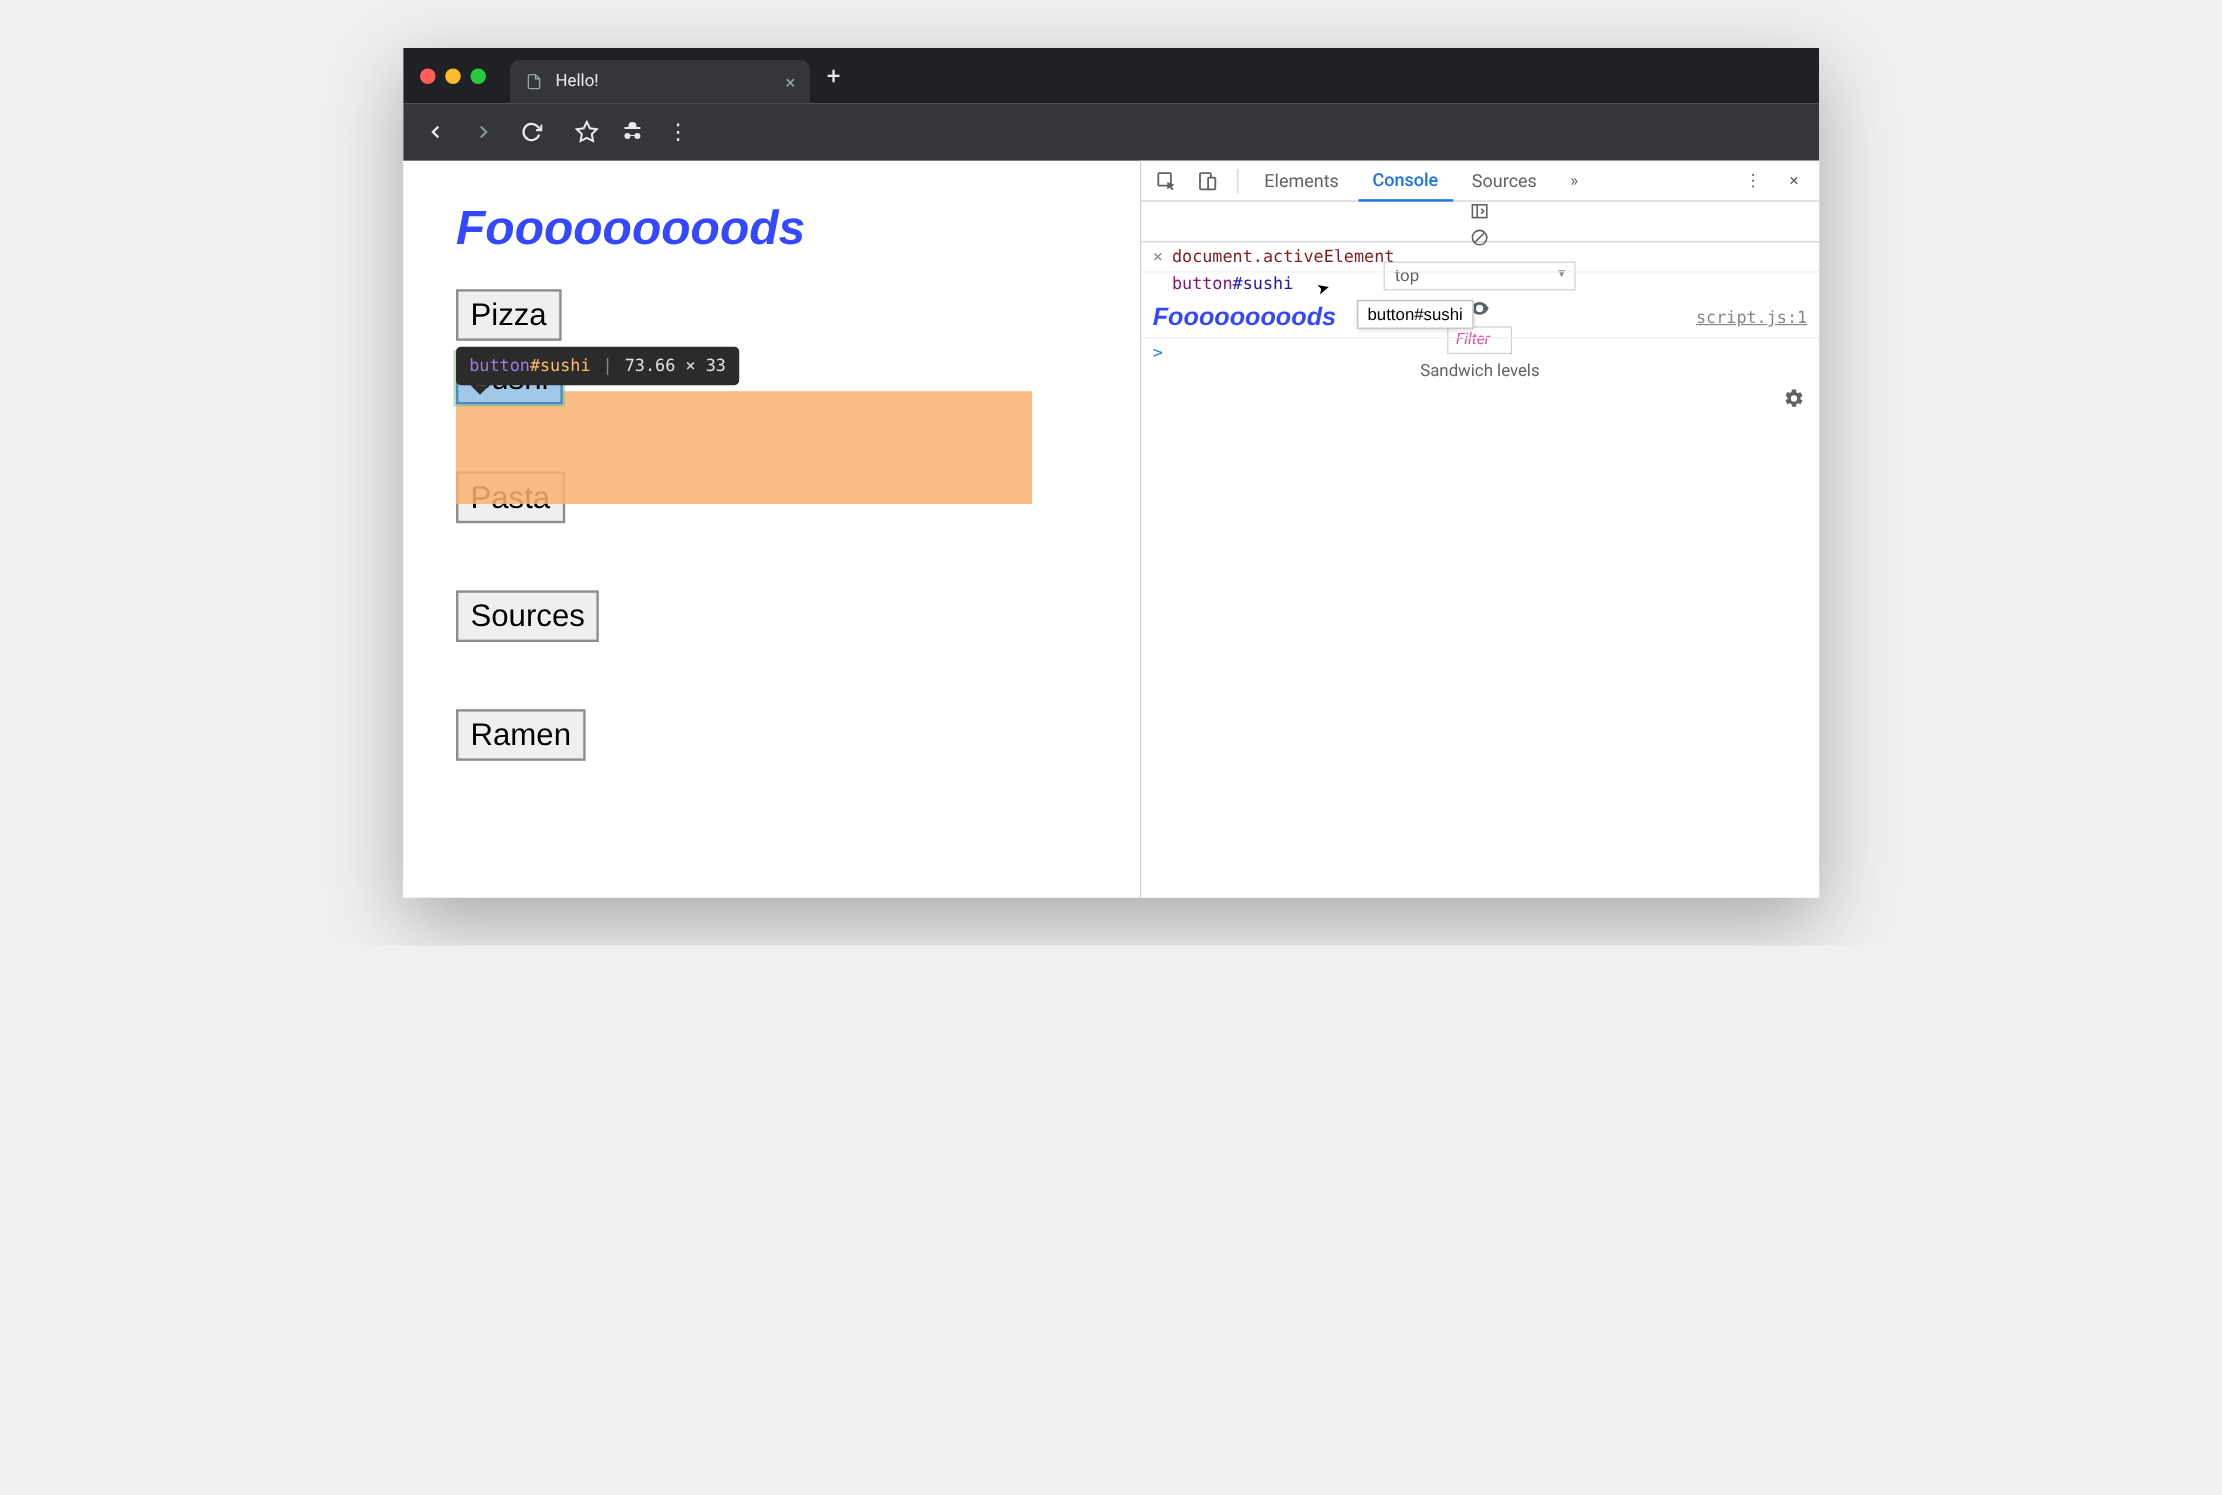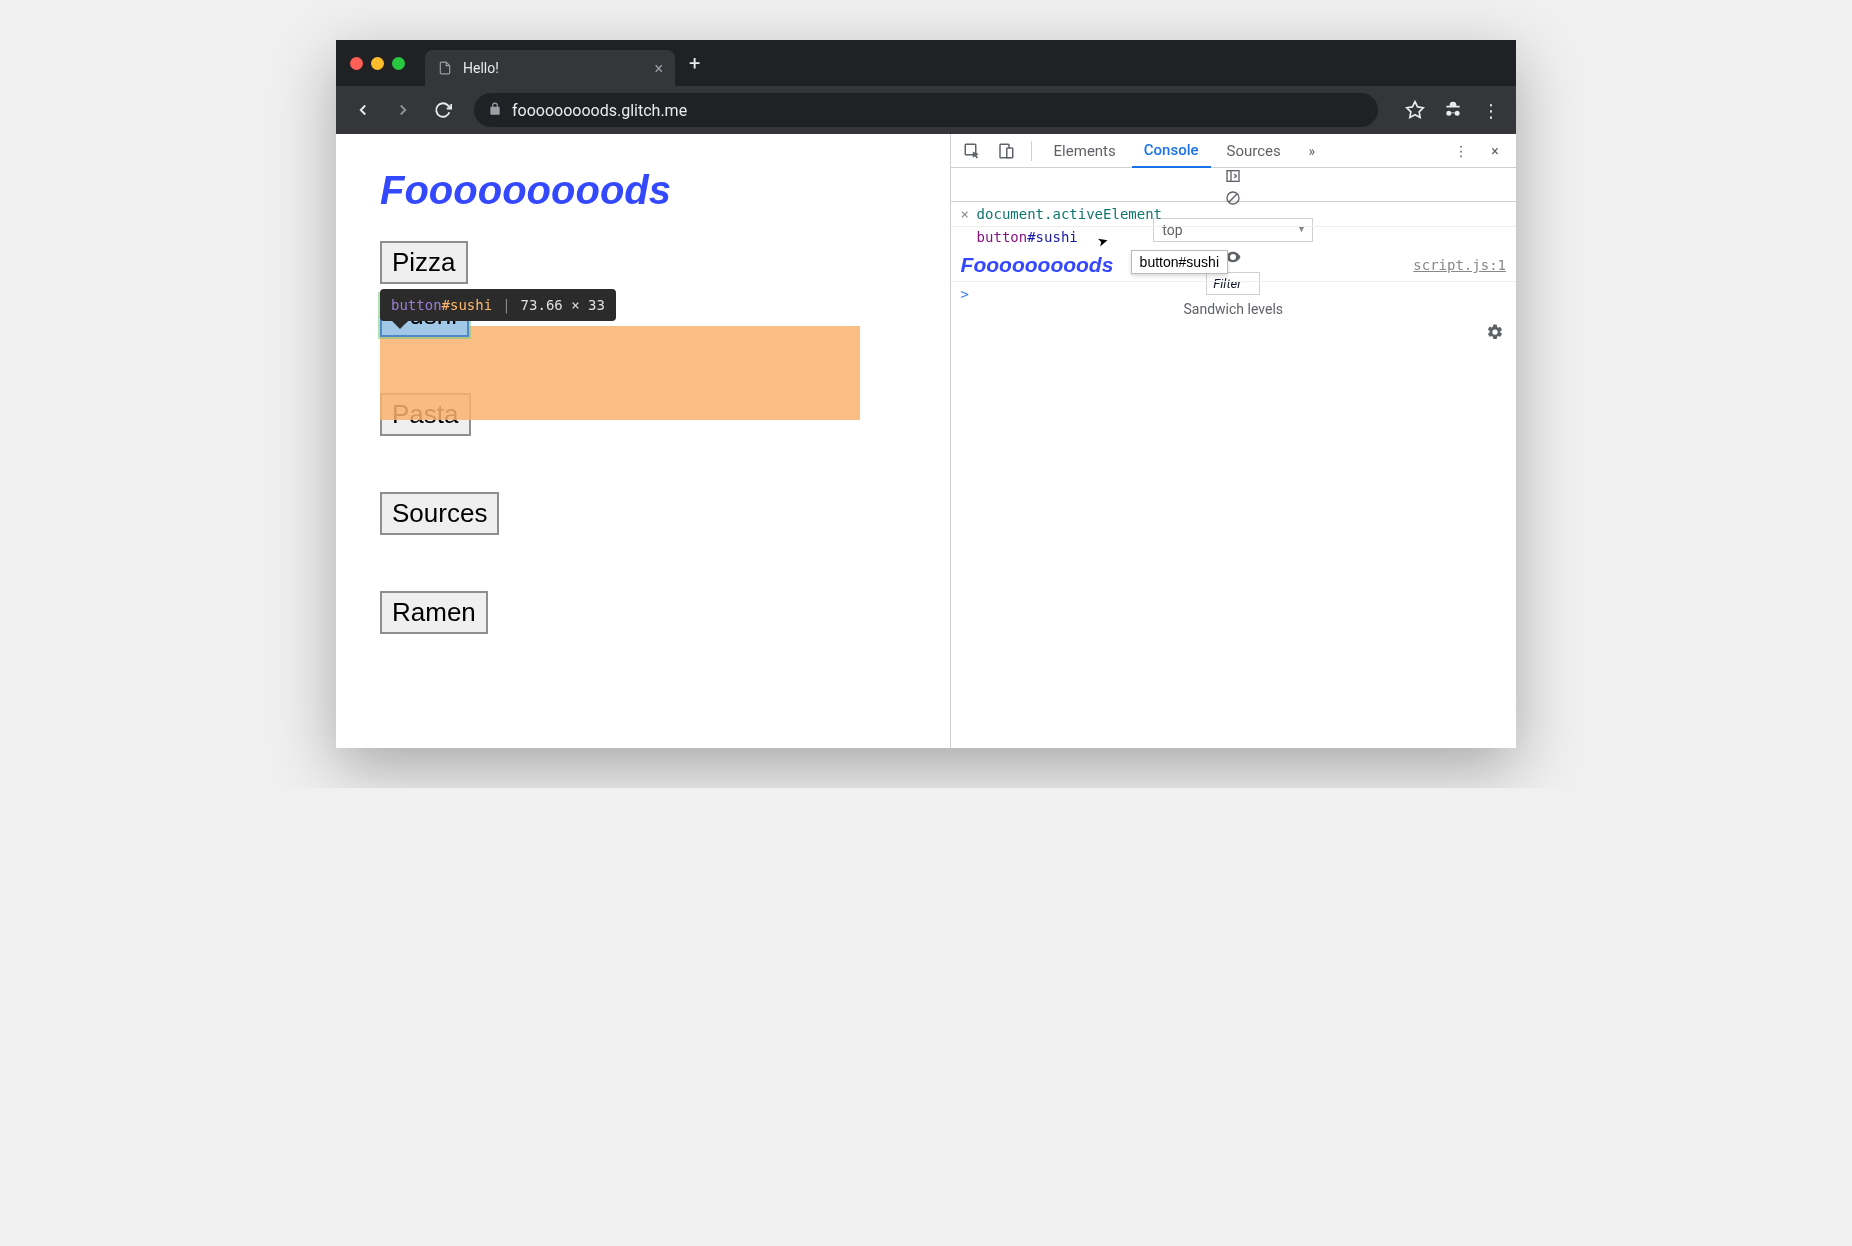--- a/index.html
+++ b/index.html
@@ -289,14 +289,6 @@
           <path d="M20.49 15a9 9 0 1 1-2.12-9.36L23 10"></path>
         </svg>
     </div>
-    <div class="omnibox">
-      <span class="lock">
-        <svg width="14" height="14" viewBox="0 0 24 24" fill="currentColor">
-            <path d="M18 8h-1V6a5 5 0 0 0-10 0v2H6a2 2 0 0 0-2 2v10a2 2 0 0 0 2 2h12a2 2 0 0 0 2-2V10a2 2 0 0 0-2-2zM9 6a3 3 0 1 1 6 0v2H9z"></path>
-          </svg>
-      </span>
-      <span class="url">fooooooooods.glitch.me</span>
-    </div>
     <div class="toolbar-right">
       <div class="ticon">
         <svg width="20" height="20" viewBox="0 0 24 24" fill="none" stroke="currentColor" stroke-width="2">

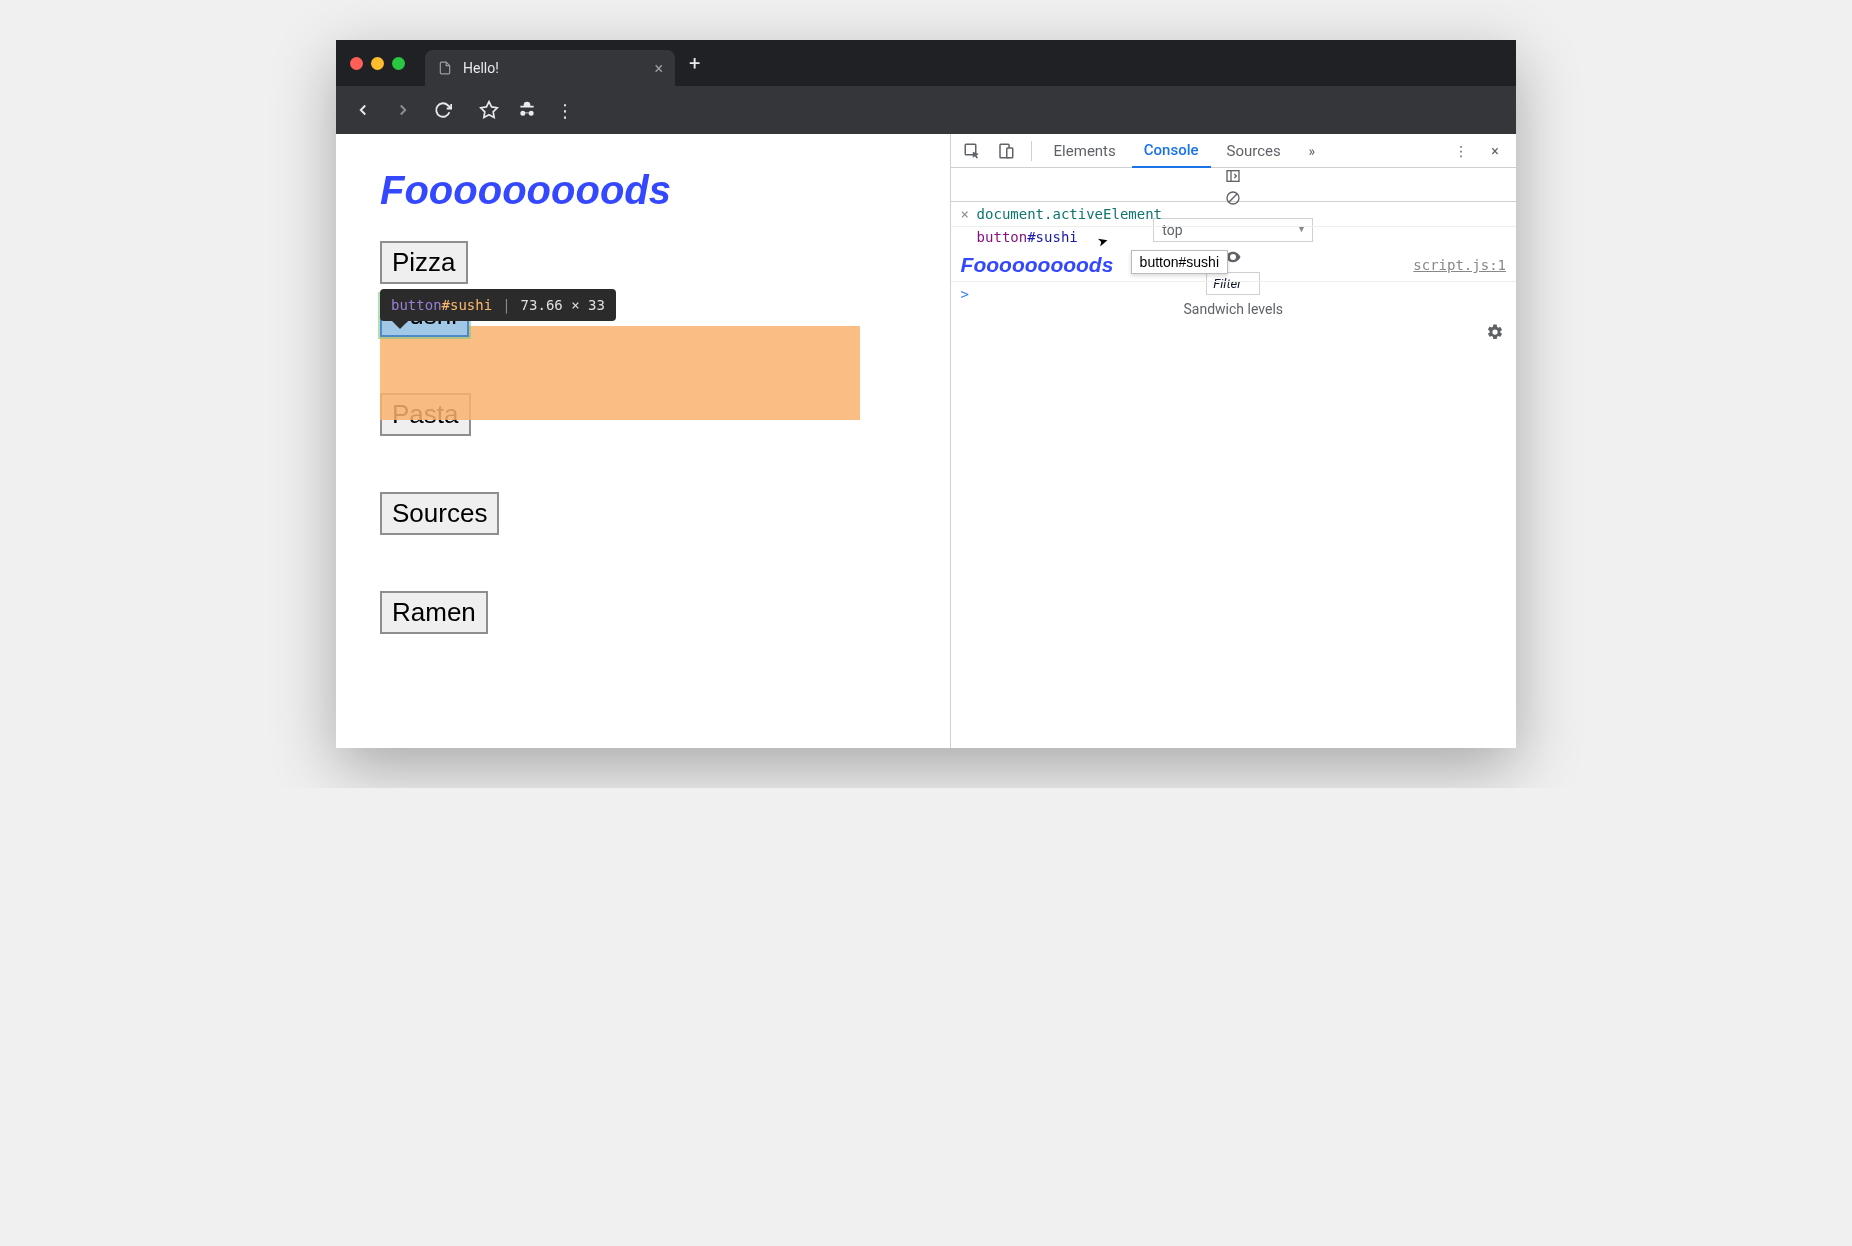--- a/index.html
+++ b/index.html
@@ -215,7 +215,7 @@
 .dt-body { flex:1; font-family: Menlo, Consolas, monospace; font-size:14px; position:relative; }
 .dt-row { display:flex; padding: 4px 10px; border-bottom: 1px solid #eee; align-items:flex-start; }
 .dt-x { color:#888; width:16px; cursor:pointer; }
-.dt-expr { color:#0f766e; }
+.dt-expr { color:#7f1d1d; }
 .dt-result { padding-left: 26px; padding-top: 2px; padding-bottom:4px; }
 .dt-tagname { color:#881280; }
 .dt-idname { color:#1a1aa6; }

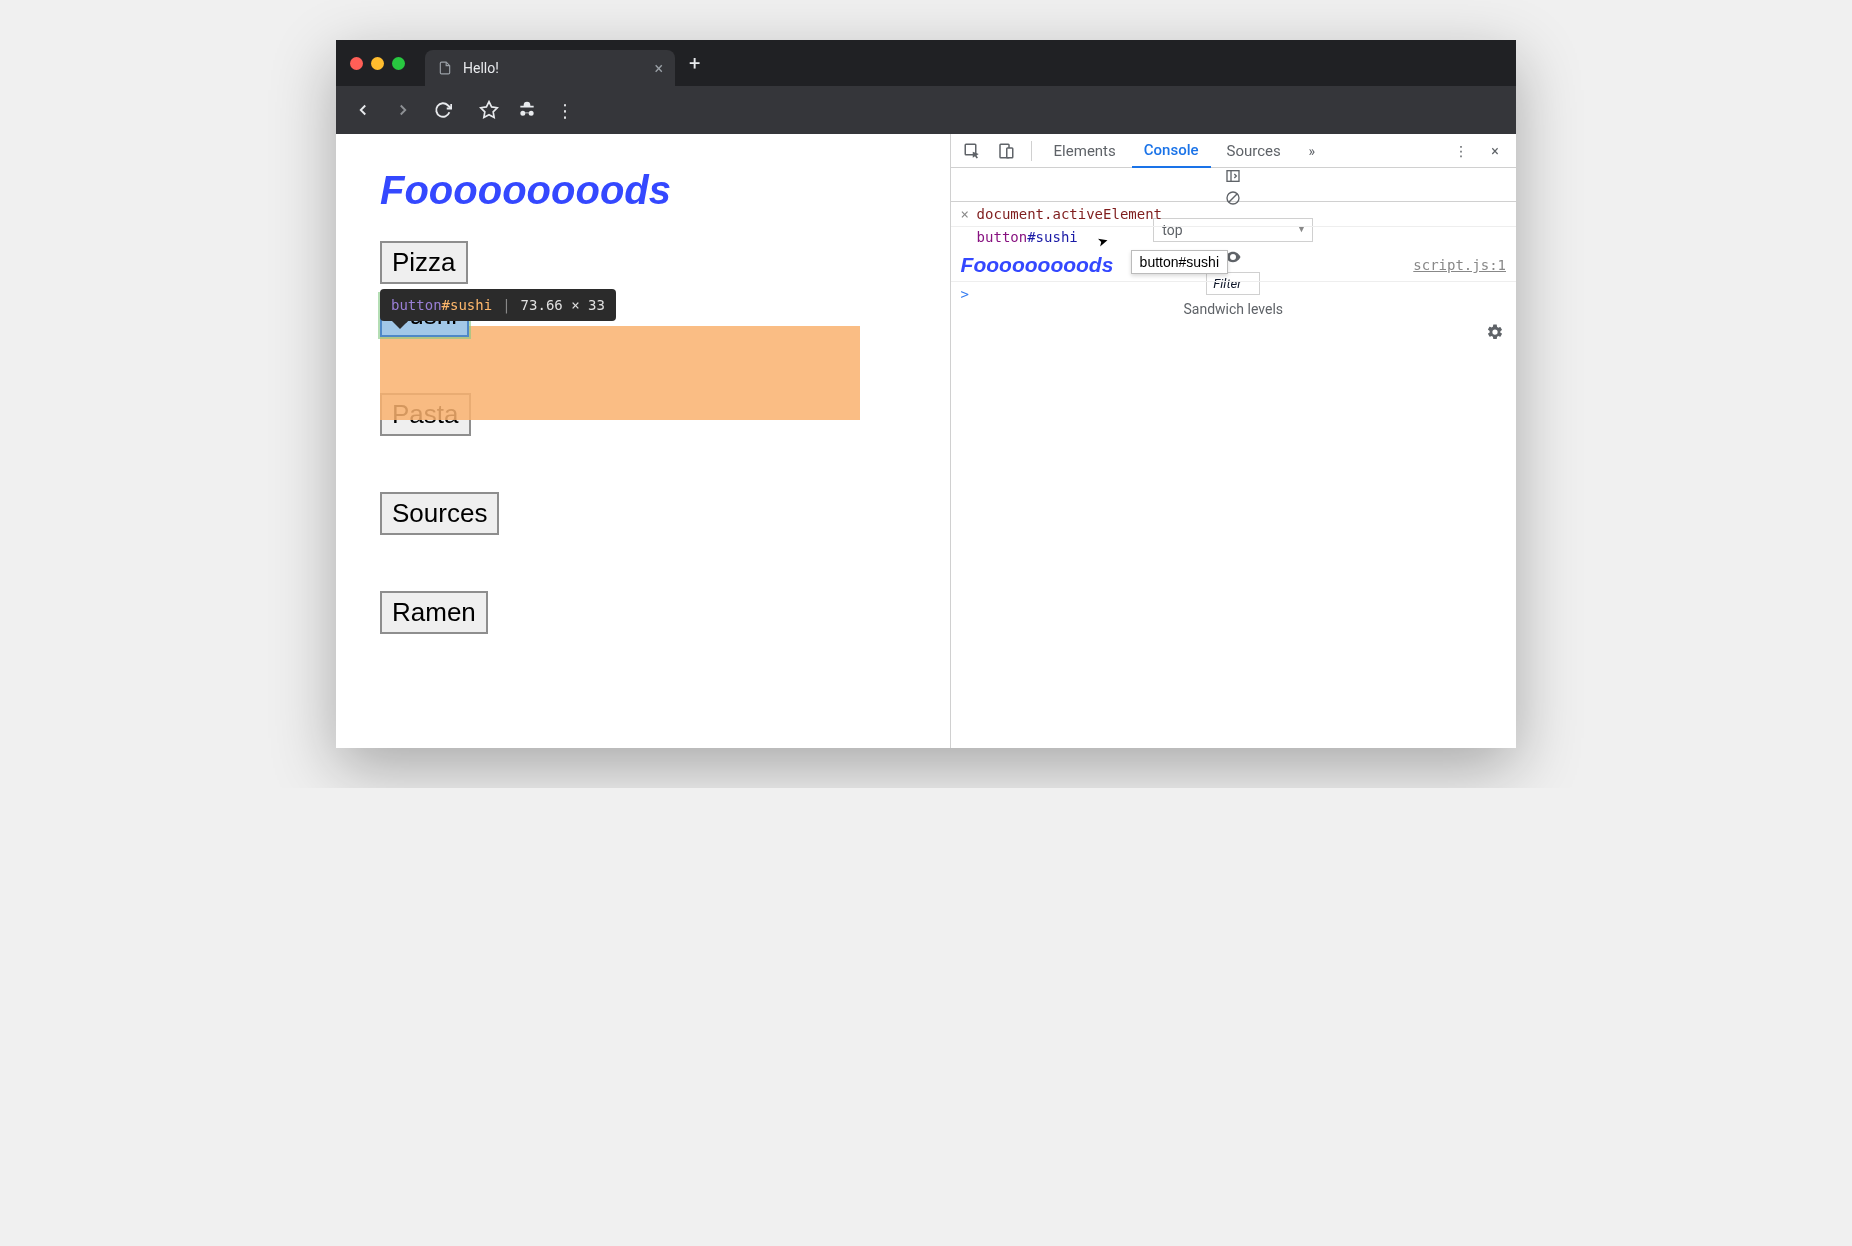--- a/index.html
+++ b/index.html
@@ -205,7 +205,7 @@
   border: 1px solid #d0d0d0;
   padding: 3px 6px;
   font-size: 13px;
-  color: #0f172a;
+  color: #ec4899;
   width: 54px;
   font-style: italic;
 }

